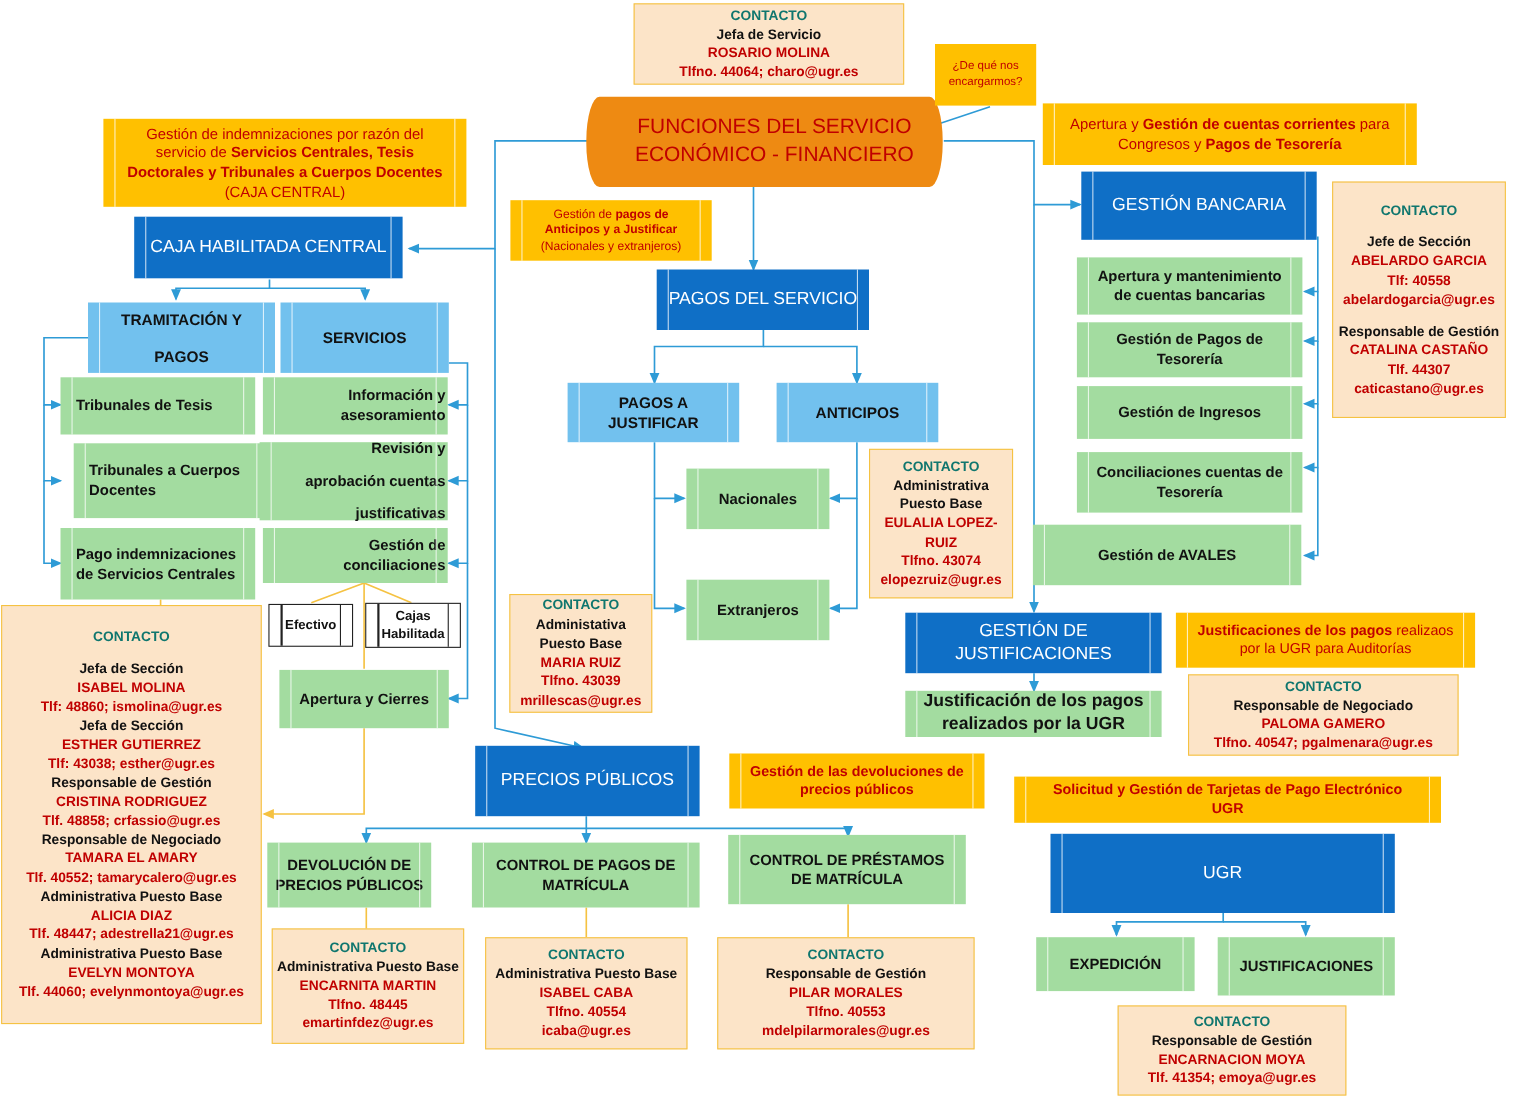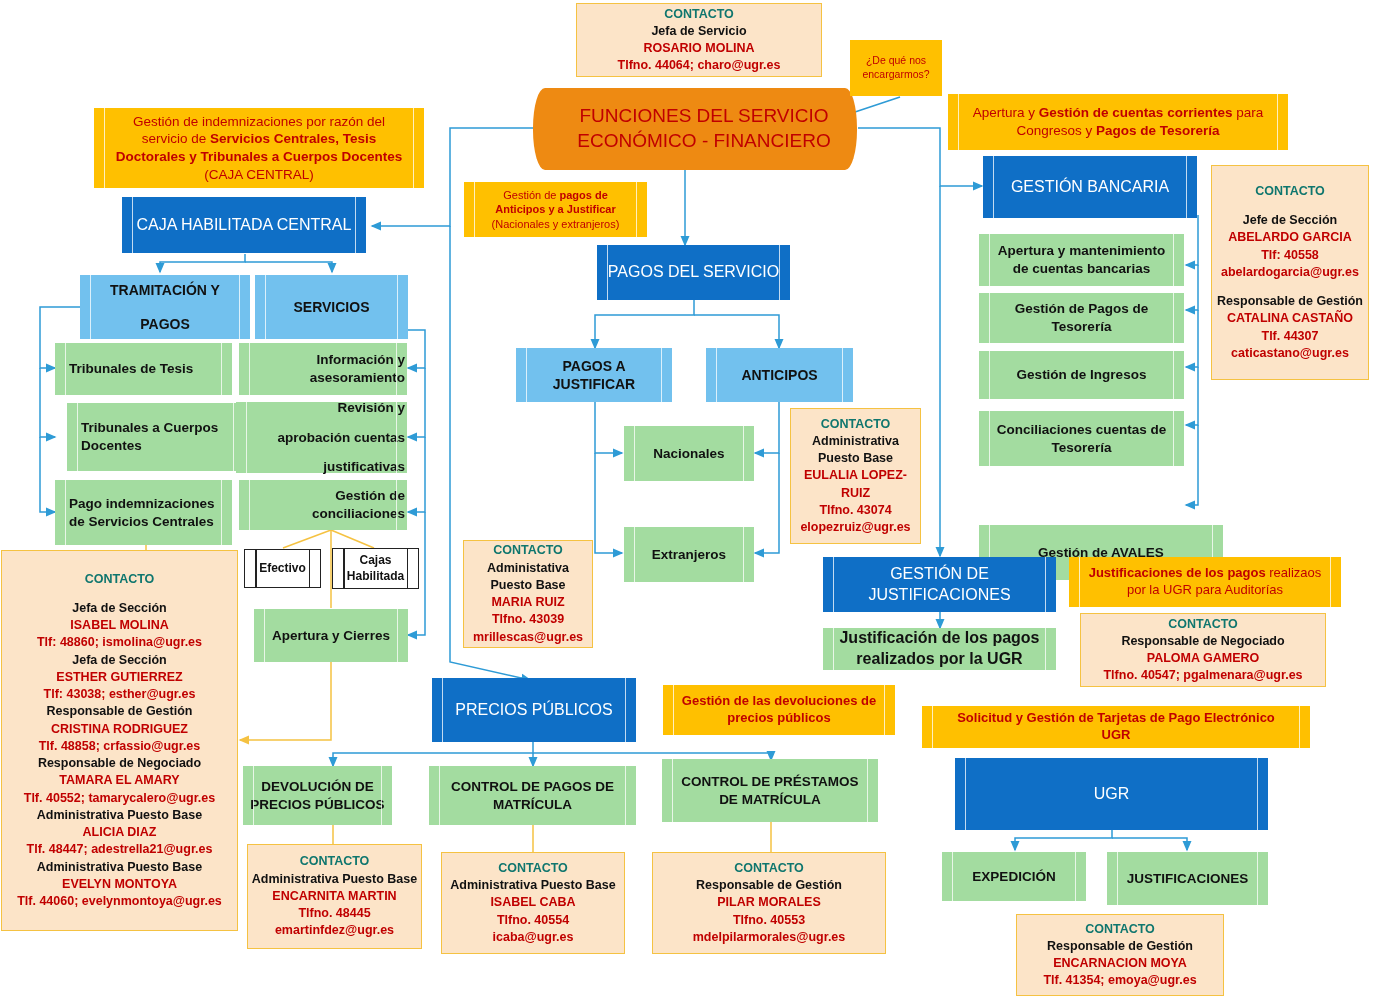--- a/index.html
+++ b/index.html
@@ -241,7 +241,7 @@
   <div>Conciliaciones cuentas de</div>
   <div>Tesorería</div>
 </div>
-<div class="box green proc" style="left:979px;top:477px;width:244px;height:55px;margin-top:48px;">
+<div class="box green proc" style="left:939px;top:477px;width:244px;height:55px;">
   <div>Gestión de AVALES</div>
 </div>
 <div class="box contact" style="left:1211px;top:165px;width:158px;height:215px;">

